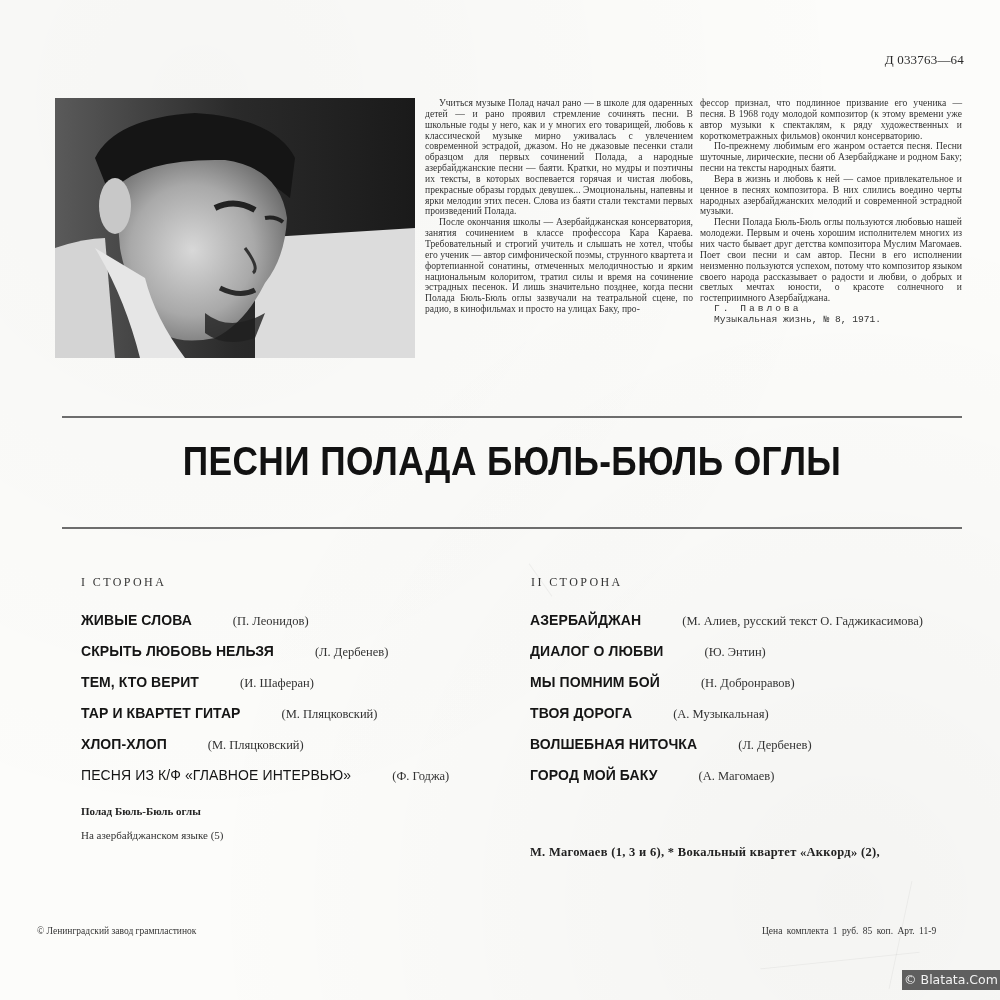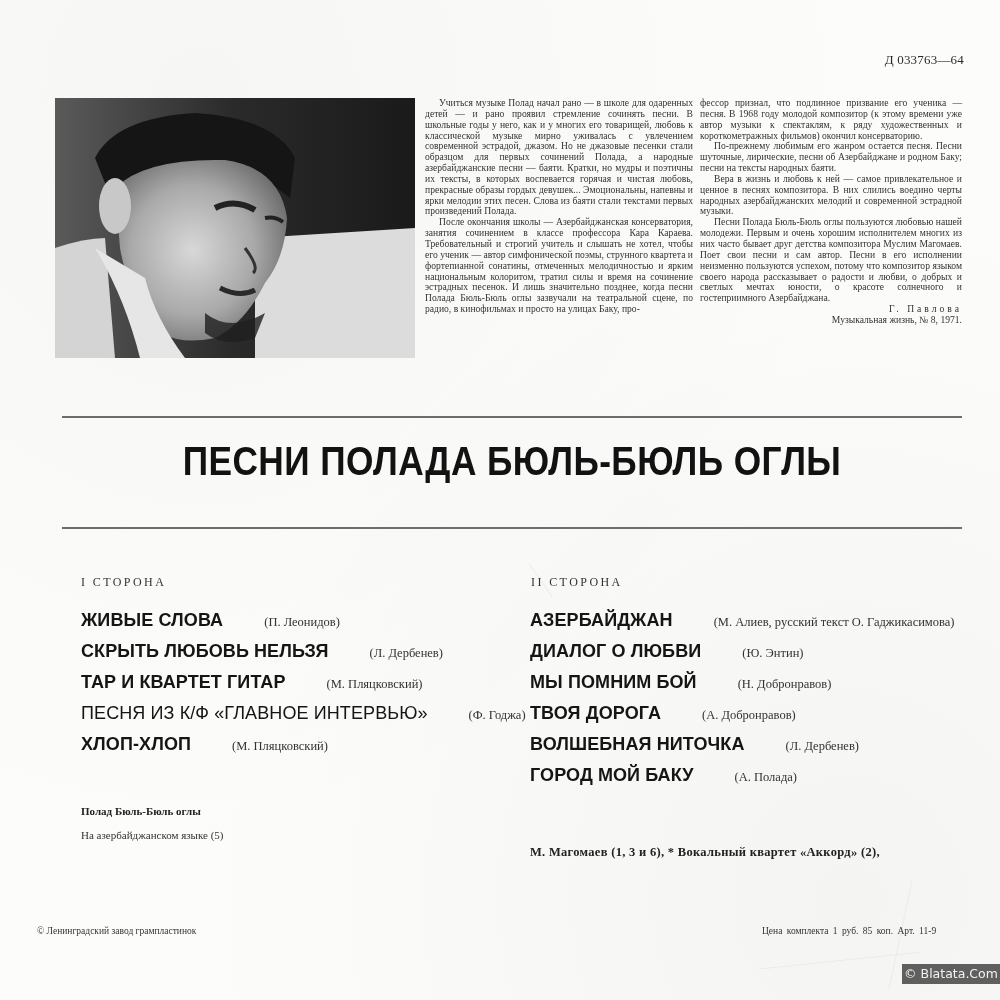--- a/index.html
+++ b/index.html
@@ -35,7 +35,7 @@
   .bio p.noindent { text-indent:0; }
   .bio.col1 { left:425px; width:268px; }
   .bio.col2 { left:700px; width:262px; }
-  .sig { text-align:right; margin:0; font-size:9.6px; }
+  .sig { text-align:left; margin:0; font-size:9.6px;font-family:Liberation Mono, monospace; }
   .sig.author { letter-spacing:3px; }
   .rule {
     position:absolute; left:62px; width:900px; height:0;

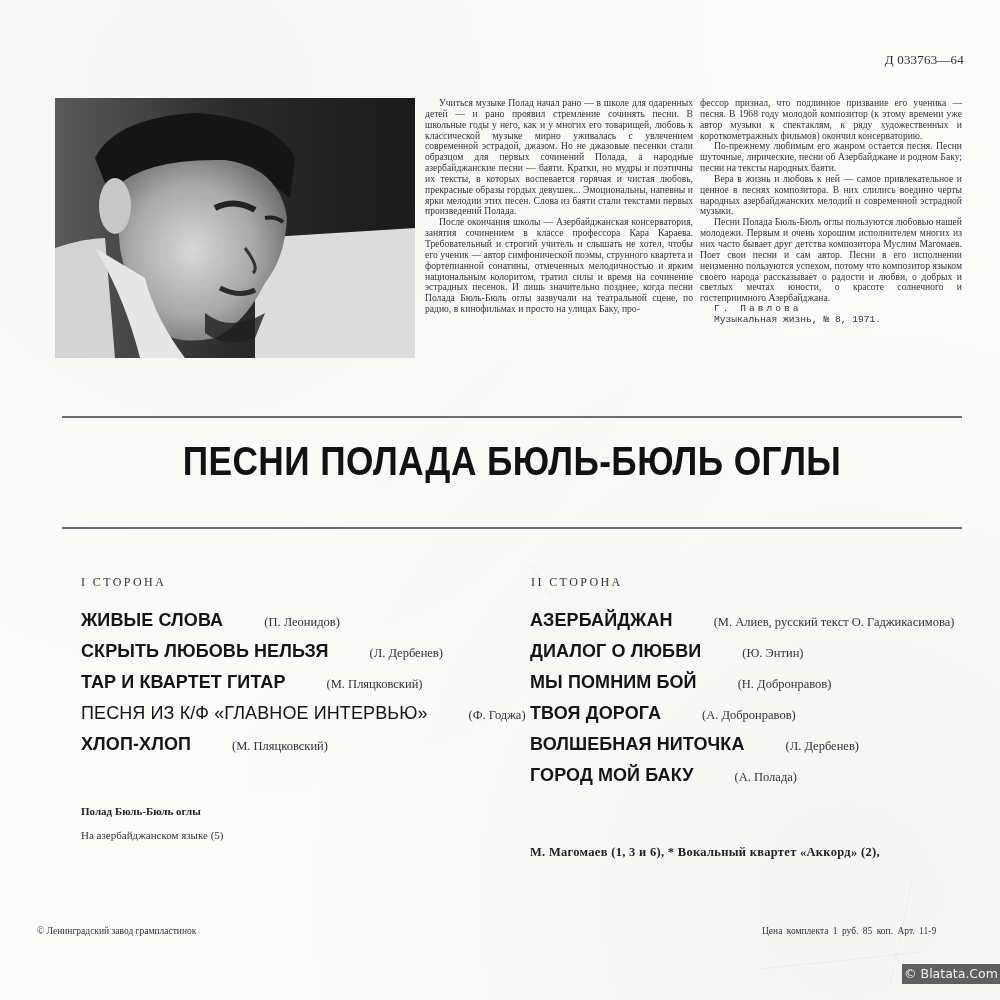--- a/index.html
+++ b/index.html
@@ -62,7 +62,7 @@
   .tracklist.s2 { left:530px; }
   .track { height:31px; white-space:nowrap; }
   .track-title {
-    font-family:"Liberation Sans", sans-serif; font-weight:bold; font-size:18px;
+    font-family:"Liberation Sans", sans-serif; font-weight:bold; font-size:14px;
     color:#151515; letter-spacing:0.1px;
   }
   .track-author {

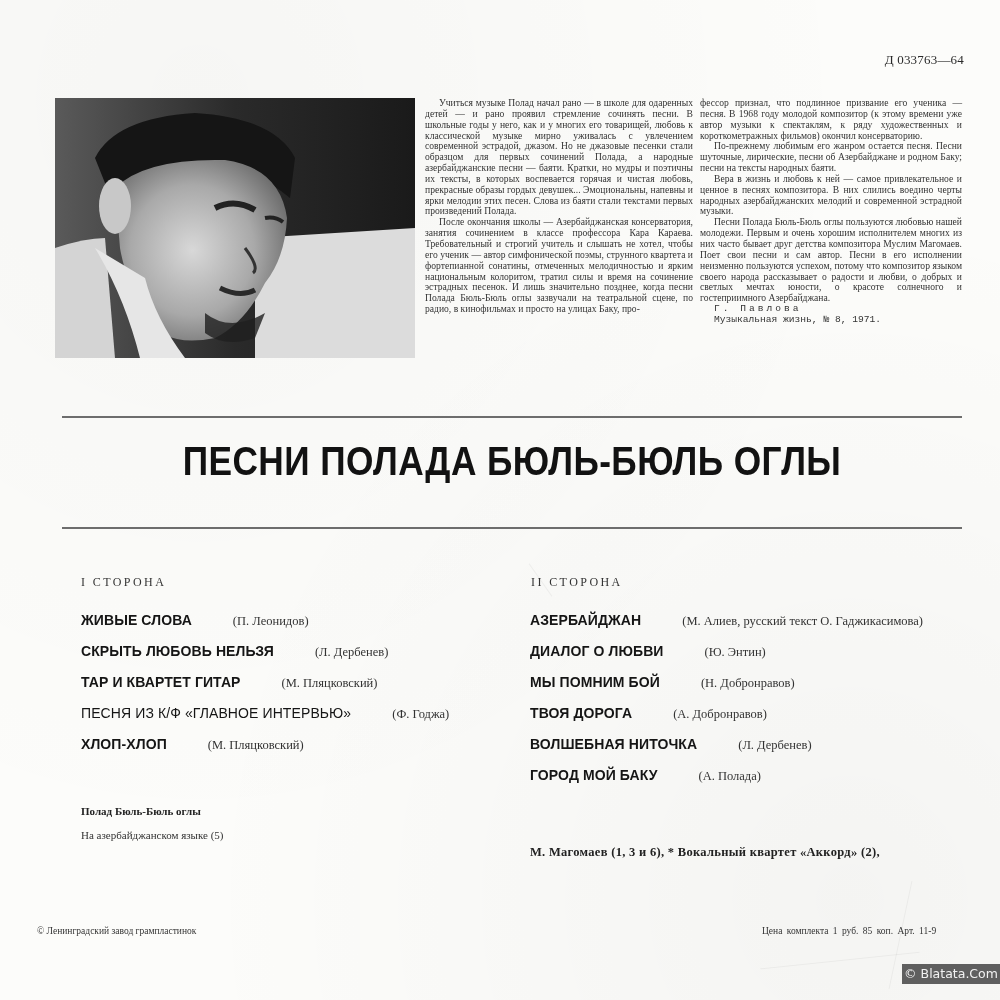--- a/index.html
+++ b/index.html
@@ -155,6 +155,7 @@
   <ul class="tracklist s1">
     <li class="track"><span class="track-title">ЖИВЫЕ СЛОВА</span><span class="track-author">(П. Леонидов)</span></li>
     <li class="track"><span class="track-title">СКРЫТЬ ЛЮБОВЬ НЕЛЬЗЯ</span><span class="track-author">(Л. Дербенев)</span></li>
+    <li class="track"><span class="track-title">ТЕМ, КТО ВЕРИТ</span><span class="track-author">(И. Шаферан)</span></li>
     <li class="track"><span class="track-title">ТАР И КВАРТЕТ ГИТАР</span><span class="track-author">(М. Пляцковский)</span></li>
     <li class="track"><span class="track-title" style="font-weight:normal;">ПЕСНЯ ИЗ К/Ф «ГЛАВНОЕ ИНТЕРВЬЮ»</span><span class="track-author">(Ф. Годжа)</span></li>
     <li class="track"><span class="track-title">ХЛОП-ХЛОП</span><span class="track-author">(М. Пляцковский)</span></li>

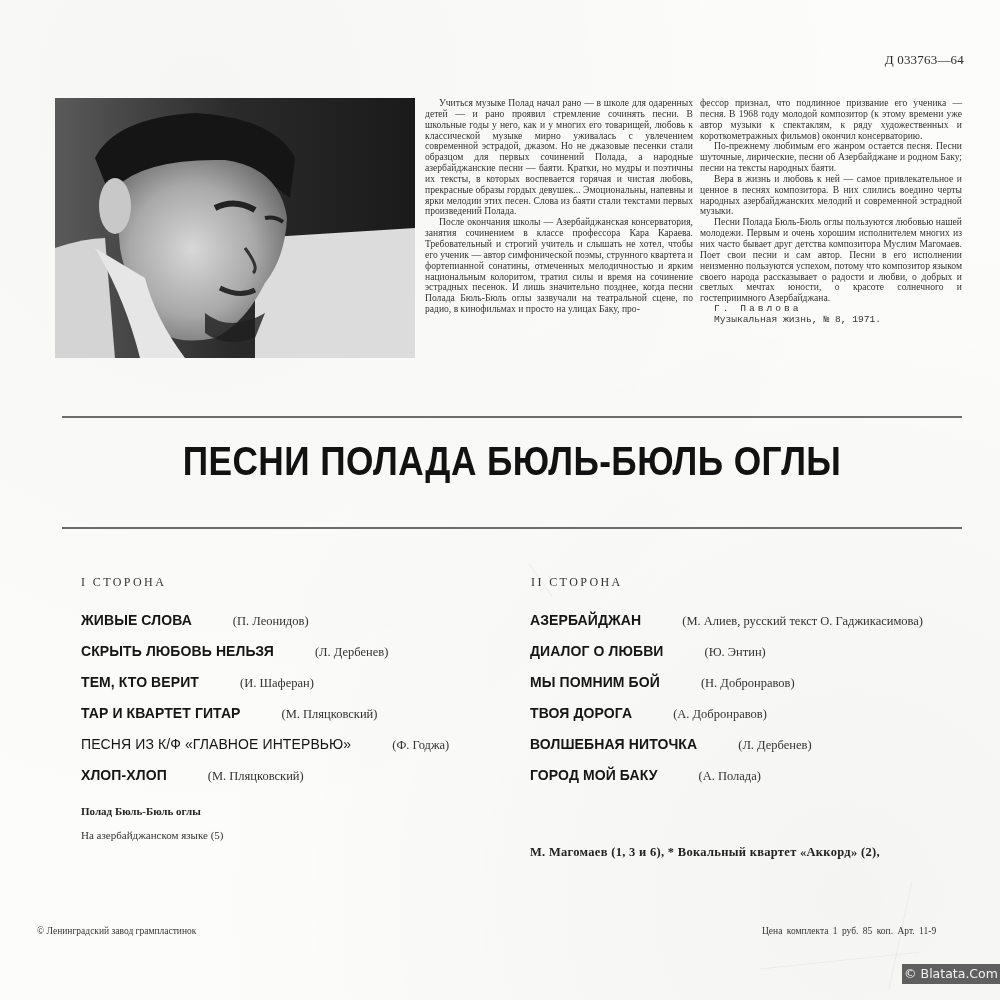--- a/index.html
+++ b/index.html
@@ -168,7 +168,7 @@
     <li class="track"><span class="track-title">АЗЕРБАЙДЖАН</span><span class="track-author">(М. Алиев, русский текст О. Гаджикасимова)</span></li>
     <li class="track"><span class="track-title">ДИАЛОГ О ЛЮБВИ</span><span class="track-author">(Ю. Энтин)</span></li>
     <li class="track"><span class="track-title">МЫ ПОМНИМ БОЙ</span><span class="track-author">(Н. Добронравов)</span></li>
-    <li class="track"><span class="track-title">ТВОЯ ДОРОГА</span><span class="track-author">(А. Добронравов)</span></li>
+    <li class="track"><span class="track-title">ТВОЯ ДОРОГА</span><span class="track-author">(А. Музыкальная)</span></li>
     <li class="track"><span class="track-title">ВОЛШЕБНАЯ НИТОЧКА</span><span class="track-author">(Л. Дербенев)</span></li>
     <li class="track"><span class="track-title">ГОРОД МОЙ БАКУ</span><span class="track-author">(А. Полада)</span></li>
   </ul>

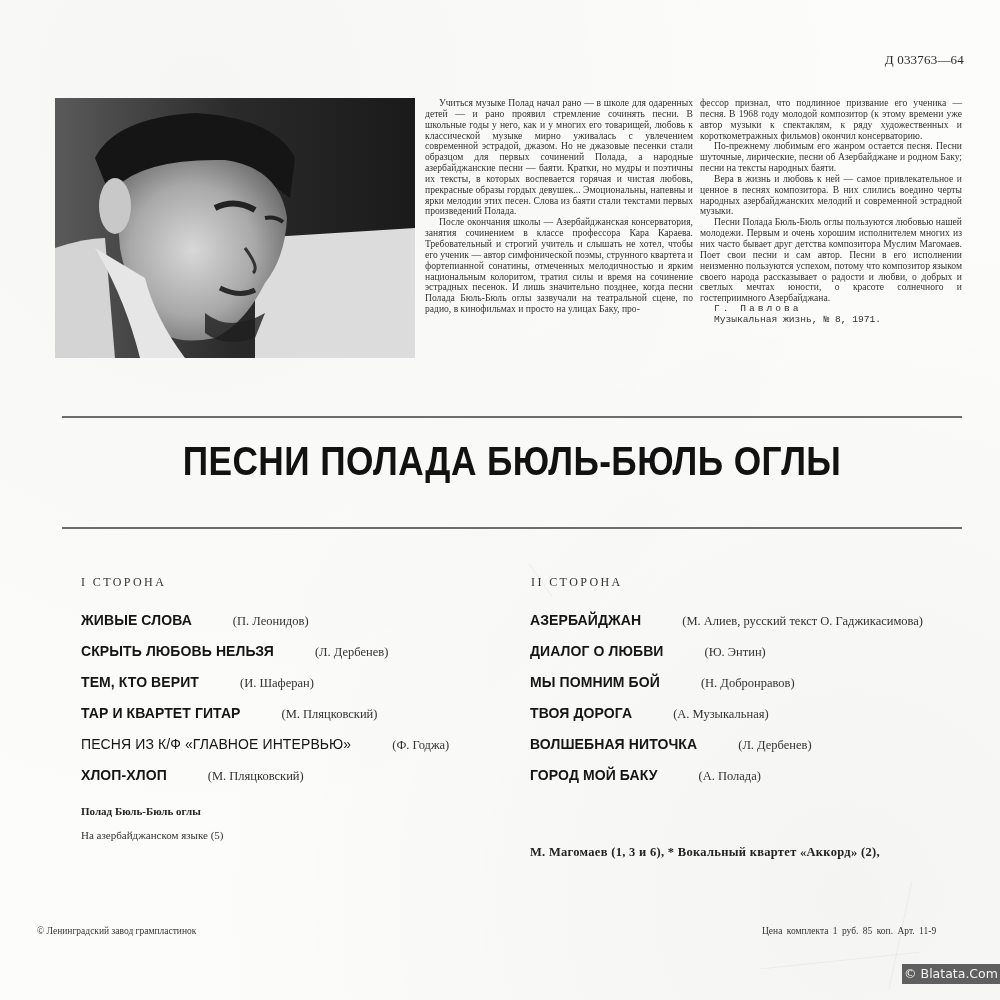--- a/index.html
+++ b/index.html
@@ -157,8 +157,8 @@
     <li class="track"><span class="track-title">СКРЫТЬ ЛЮБОВЬ НЕЛЬЗЯ</span><span class="track-author">(Л. Дербенев)</span></li>
     <li class="track"><span class="track-title">ТЕМ, КТО ВЕРИТ</span><span class="track-author">(И. Шаферан)</span></li>
     <li class="track"><span class="track-title">ТАР И КВАРТЕТ ГИТАР</span><span class="track-author">(М. Пляцковский)</span></li>
+    <li class="track"><span class="track-title">ХЛОП-ХЛОП</span><span class="track-author">(М. Пляцковский)</span></li>
     <li class="track"><span class="track-title" style="font-weight:normal;">ПЕСНЯ ИЗ К/Ф «ГЛАВНОЕ ИНТЕРВЬЮ»</span><span class="track-author">(Ф. Годжа)</span></li>
-    <li class="track"><span class="track-title">ХЛОП-ХЛОП</span><span class="track-author">(М. Пляцковский)</span></li>
   </ul>
   <div class="performer p1">Полад Бюль-Бюль оглы</div>
   <div class="performer p1b">На азербайджанском языке (5)</div>

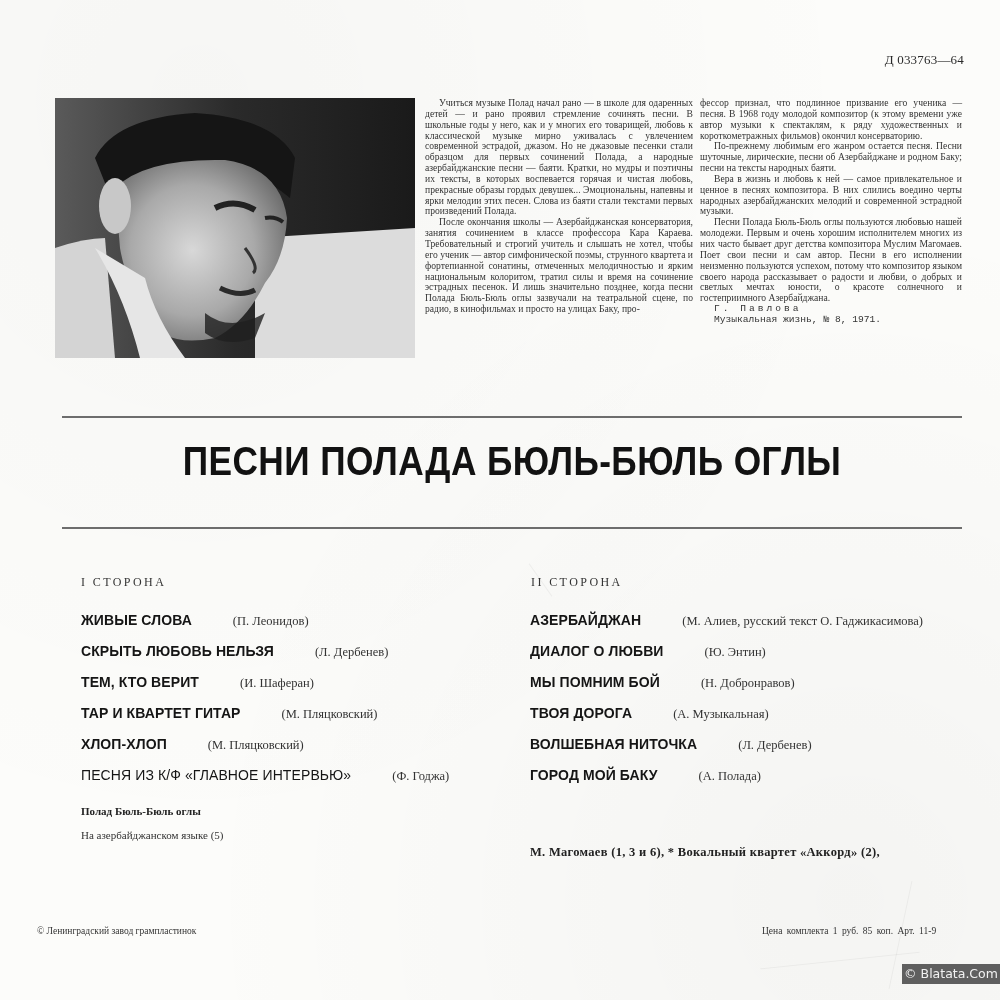--- a/index.html
+++ b/index.html
@@ -170,7 +170,7 @@
     <li class="track"><span class="track-title">МЫ ПОМНИМ БОЙ</span><span class="track-author">(Н. Добронравов)</span></li>
     <li class="track"><span class="track-title">ТВОЯ ДОРОГА</span><span class="track-author">(А. Музыкальная)</span></li>
     <li class="track"><span class="track-title">ВОЛШЕБНАЯ НИТОЧКА</span><span class="track-author">(Л. Дербенев)</span></li>
-    <li class="track"><span class="track-title">ГОРОД МОЙ БАКУ</span><span class="track-author">(А. Полада)</span></li>
+    <li class="track"><span class="track-title">ГОРОД МОЙ БАКУ</span><span class="track-author">(А. Магомаев)</span></li>
   </ul>
   <div class="performer p2a">М. Магомаев (1, 3 и 6), * Вокальный квартет «Аккорд» (2),</div>
 

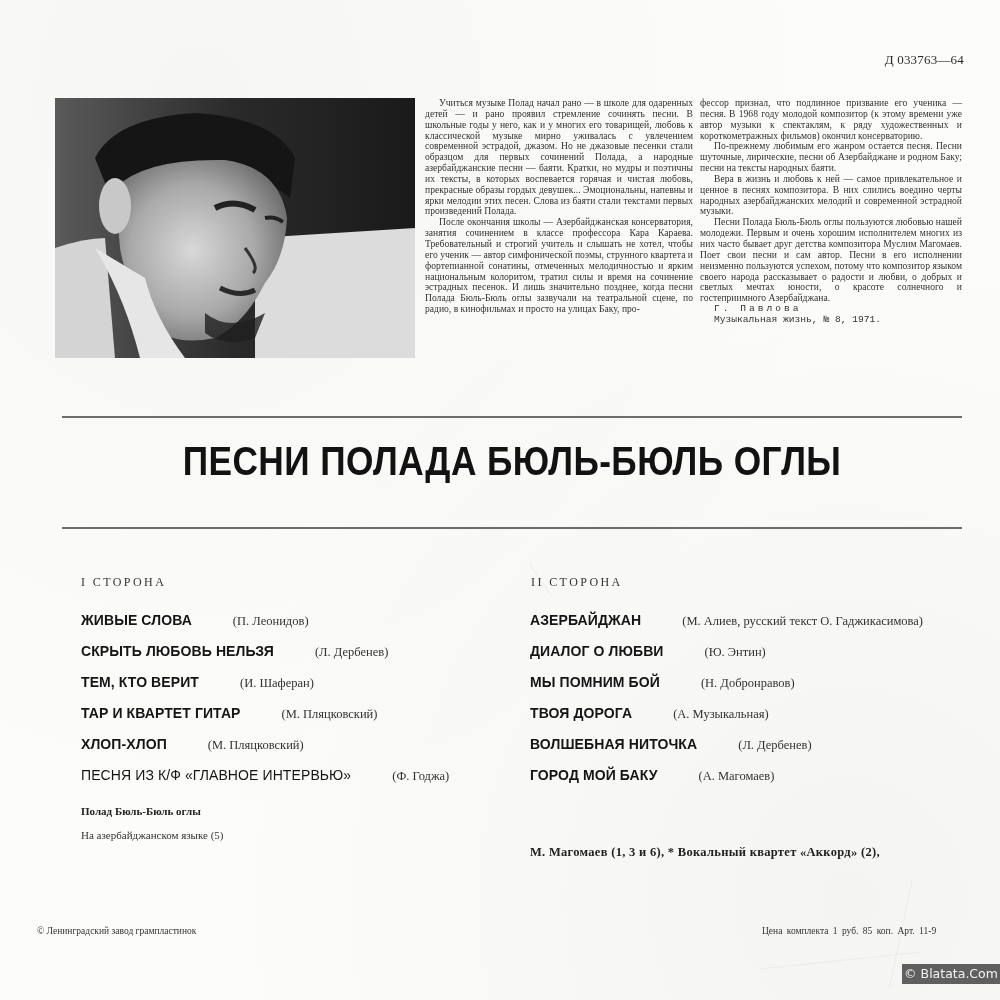--- a/index.html
+++ b/index.html
@@ -86,7 +86,7 @@
     font-family:"Liberation Serif", serif; font-size:9.5px; color:#333; word-spacing:2px;
   }
   .watermark {
-    position:absolute; right:0; bottom:16px; width:98px; height:20px;
+    position:absolute; right:0; bottom:10px; width:98px; height:20px;
     background:#5f5f5f; color:#f2f2f2;
     font-family:"DejaVu Sans", sans-serif; font-size:12.5px; line-height:20px;
     text-align:center;

